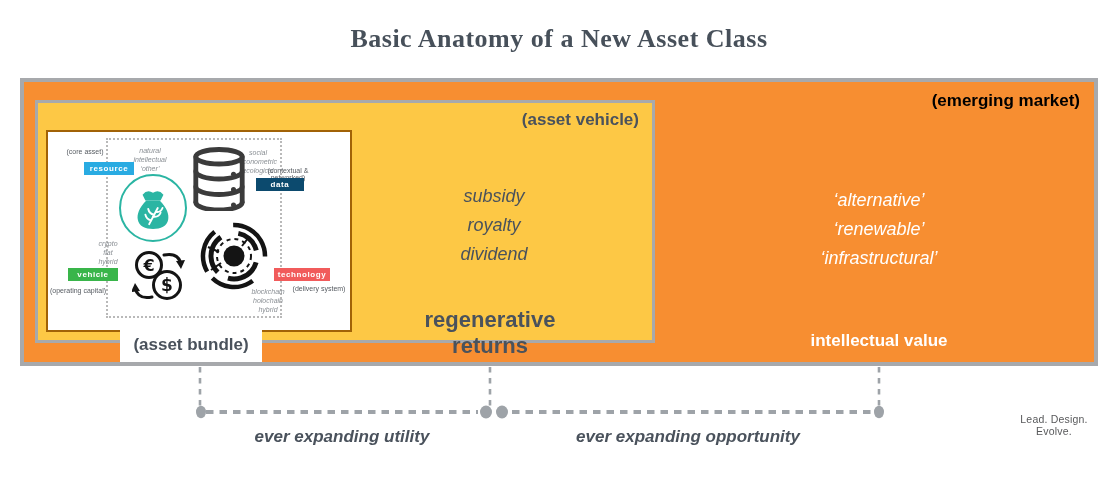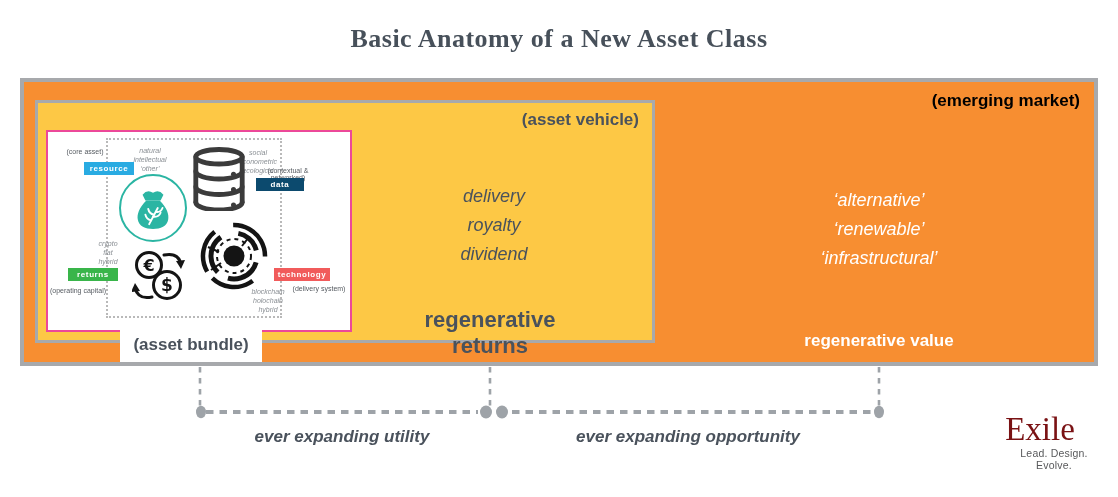--- a/index.html
+++ b/index.html
@@ -35,7 +35,7 @@
 
   
   .bundle-box{position:absolute;left:8px;top:27px;width:306px;height:202px;
-              box-sizing:border-box;background:#ffffff;border:2px solid #ec4899;}
+              box-sizing:border-box;background:#ffffff;border:2px solid #a16207;}
   .dotted-rect{position:absolute;left:58px;top:6px;width:176px;height:180px;
                border:2px dotted #b9b9b9;box-sizing:border-box;}
   .tag{position:absolute;height:13px;line-height:13px;text-align:center;z-index:3;

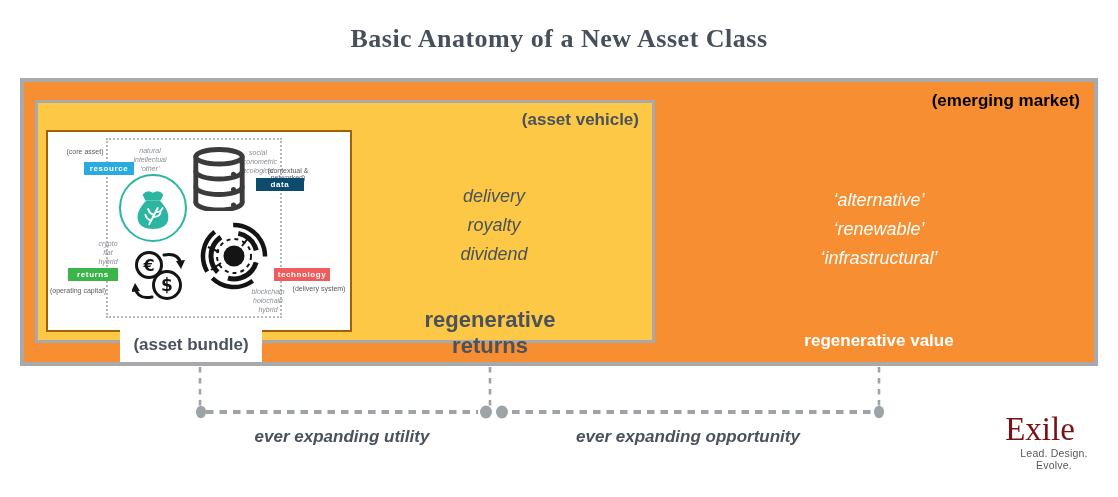--- a/index.html
+++ b/index.html
@@ -184,7 +184,7 @@
       </div>
 
       <div class="returns">
-        <div>delivery</div>
+        <div>subsidy</div>
         <div>royalty</div>
         <div>dividend</div>
       </div>

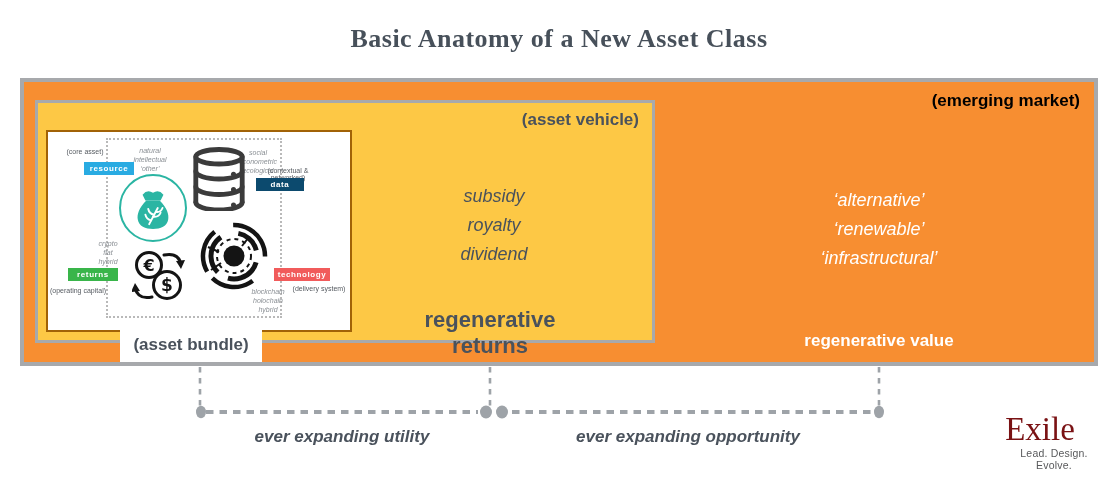--- a/index.html
+++ b/index.html
@@ -112,7 +112,7 @@
           <div>fiat</div>
           <div>hybrid</div>
         </div>
-        <div class="tag tag-currency">returns</div>
+        <div class="tag tag-currency">vehicle</div>
         <div class="ctx ctx-operating">(operating capital)</div>
 
         <div class="tag tag-technology">technology</div>

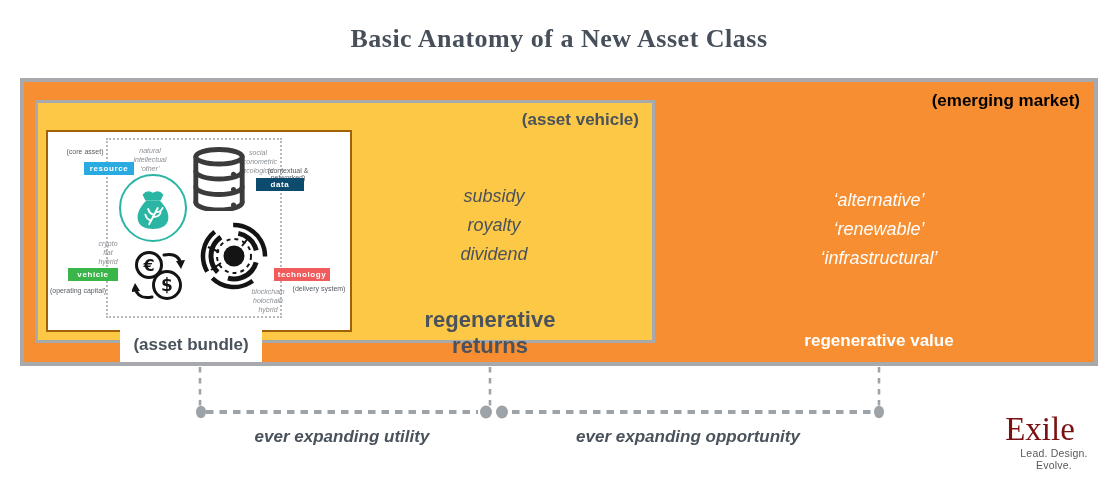--- a/index.html
+++ b/index.html
@@ -197,7 +197,7 @@
       <div>‘renewable’</div>
       <div>‘infrastructural’</div>
     </div>
-    <div class="value-caption">regenerative value</div>
+    <div class="value-caption">intellectual value</div>
   </div>
 
   <svg class="overlay" viewBox="0 0 1118 497">

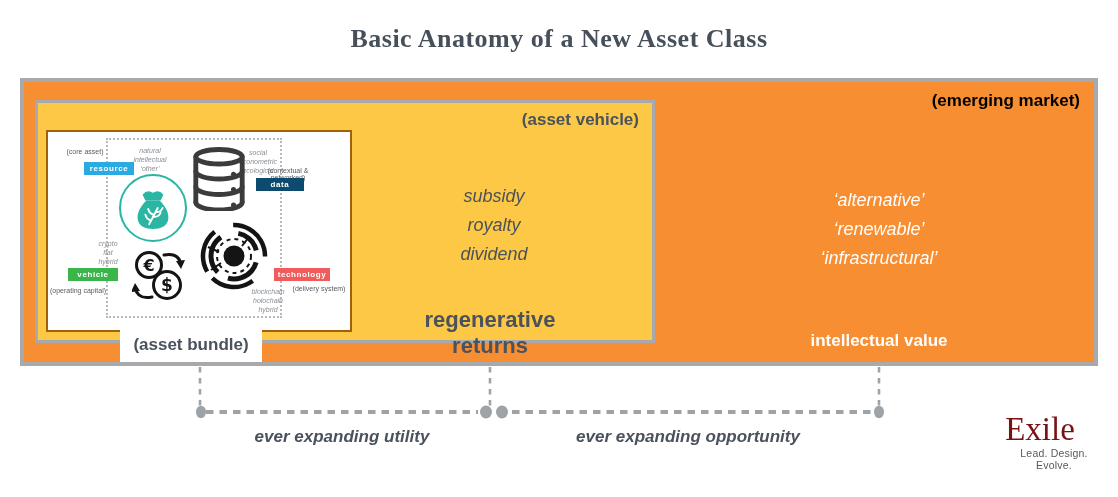--- a/index.html
+++ b/index.html
@@ -220,7 +220,6 @@
   <div class="axis-label axis-utility">ever expanding utility</div>
 
   <div class="logo">
-    <div class="logo-name">Exile</div>
     <div class="logo-tagline">Lead. Design. Evolve.</div>
   </div>
 

